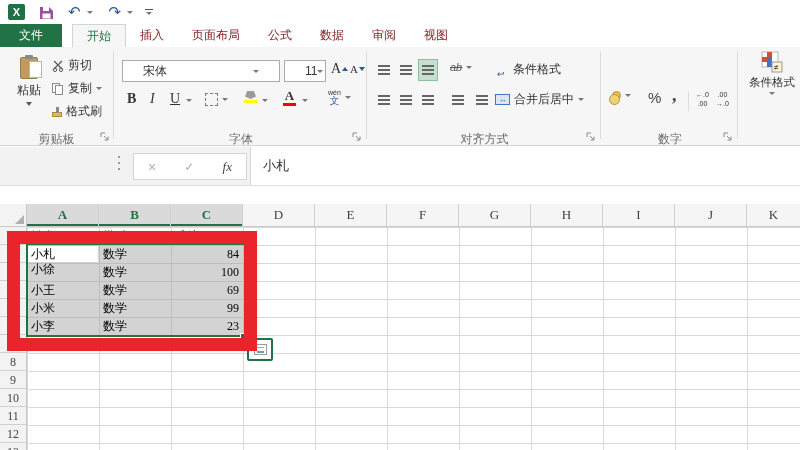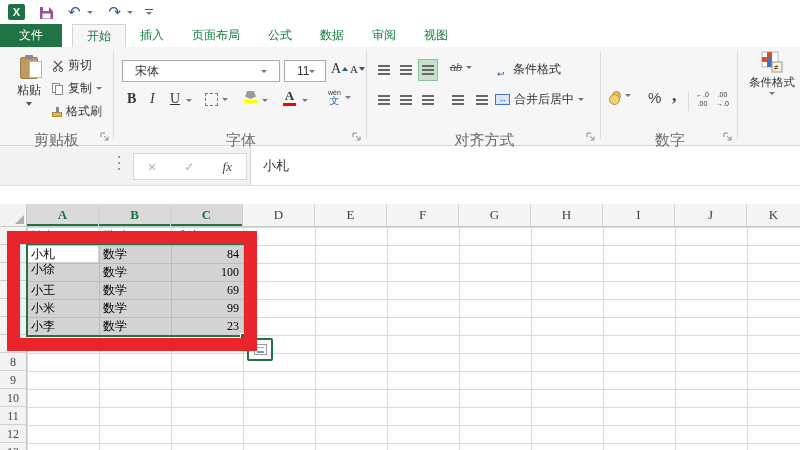--- a/index.html
+++ b/index.html
@@ -16,7 +16,7 @@
 .qatmore .bar{width:8px;height:1px;background:#555}
 
 .tabbar{position:absolute;left:0;top:24px;width:800px;height:23px;background:#fff;display:flex;align-items:stretch}
-.tab{padding:0 14px;line-height:23px;color:#15803d;font-size:12px}
+.tab{padding:0 14px;line-height:23px;color:#7f1d1d;font-size:12px}
 .tab-file{width:62px;text-align:center;color:#fff;line-height:23px;font-size:12px}
 .tab-active{background:#f6f6f6;color:#217346;border:1px solid #d4d4d4;border-bottom:none;margin-left:10px}
 

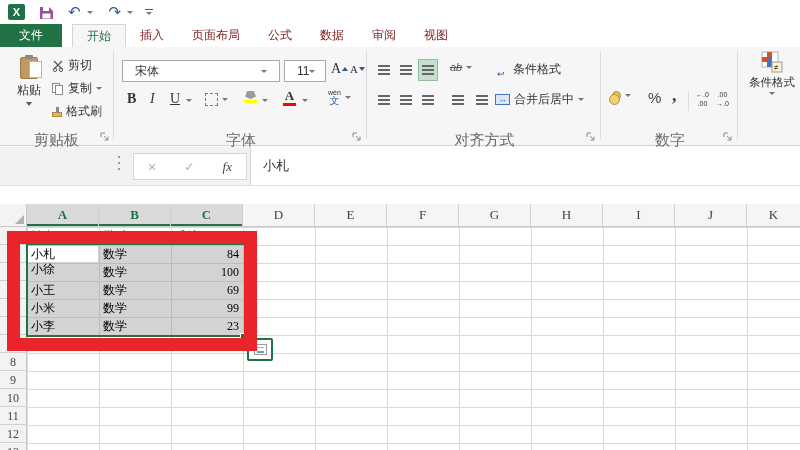--- a/index.html
+++ b/index.html
@@ -24,7 +24,7 @@
 .vsep{position:absolute;top:4px;height:88px;width:1px;background:#dcdcdc}
 .glabel{position:absolute;top:84px;font-size:15px;color:#6a6a6a;text-align:center}
 .rbtn{position:absolute;display:flex;align-items:center;gap:4px;color:#333;font-size:12px;white-space:nowrap}
-.combo{position:absolute;background:#fff;border:1px solid #ababab;display:flex;align-items:center;padding:0 12px;font-size:12px}
+.combo{position:absolute;background:#fff;border:1px solid #ababab;display:flex;align-items:center;padding:0 20px;font-size:12px}
 .combo .fill{flex:1}
 .serif{font-family:"Liberation Serif",serif}
 

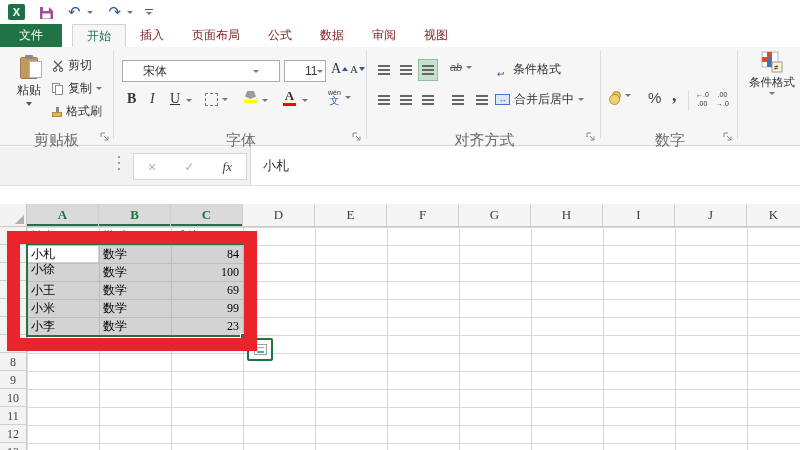--- a/index.html
+++ b/index.html
@@ -22,7 +22,7 @@
 
 .ribbon{position:absolute;left:0;top:47px;width:800px;height:99px;background:#f6f6f6;border-bottom:1px solid #d4d4d4}
 .vsep{position:absolute;top:4px;height:88px;width:1px;background:#dcdcdc}
-.glabel{position:absolute;top:84px;font-size:15px;color:#6a6a6a;text-align:center}
+.glabel{position:absolute;top:84px;font-size:12px;color:#6a6a6a;text-align:center}
 .rbtn{position:absolute;display:flex;align-items:center;gap:4px;color:#333;font-size:12px;white-space:nowrap}
 .combo{position:absolute;background:#fff;border:1px solid #ababab;display:flex;align-items:center;padding:0 20px;font-size:12px}
 .combo .fill{flex:1}

